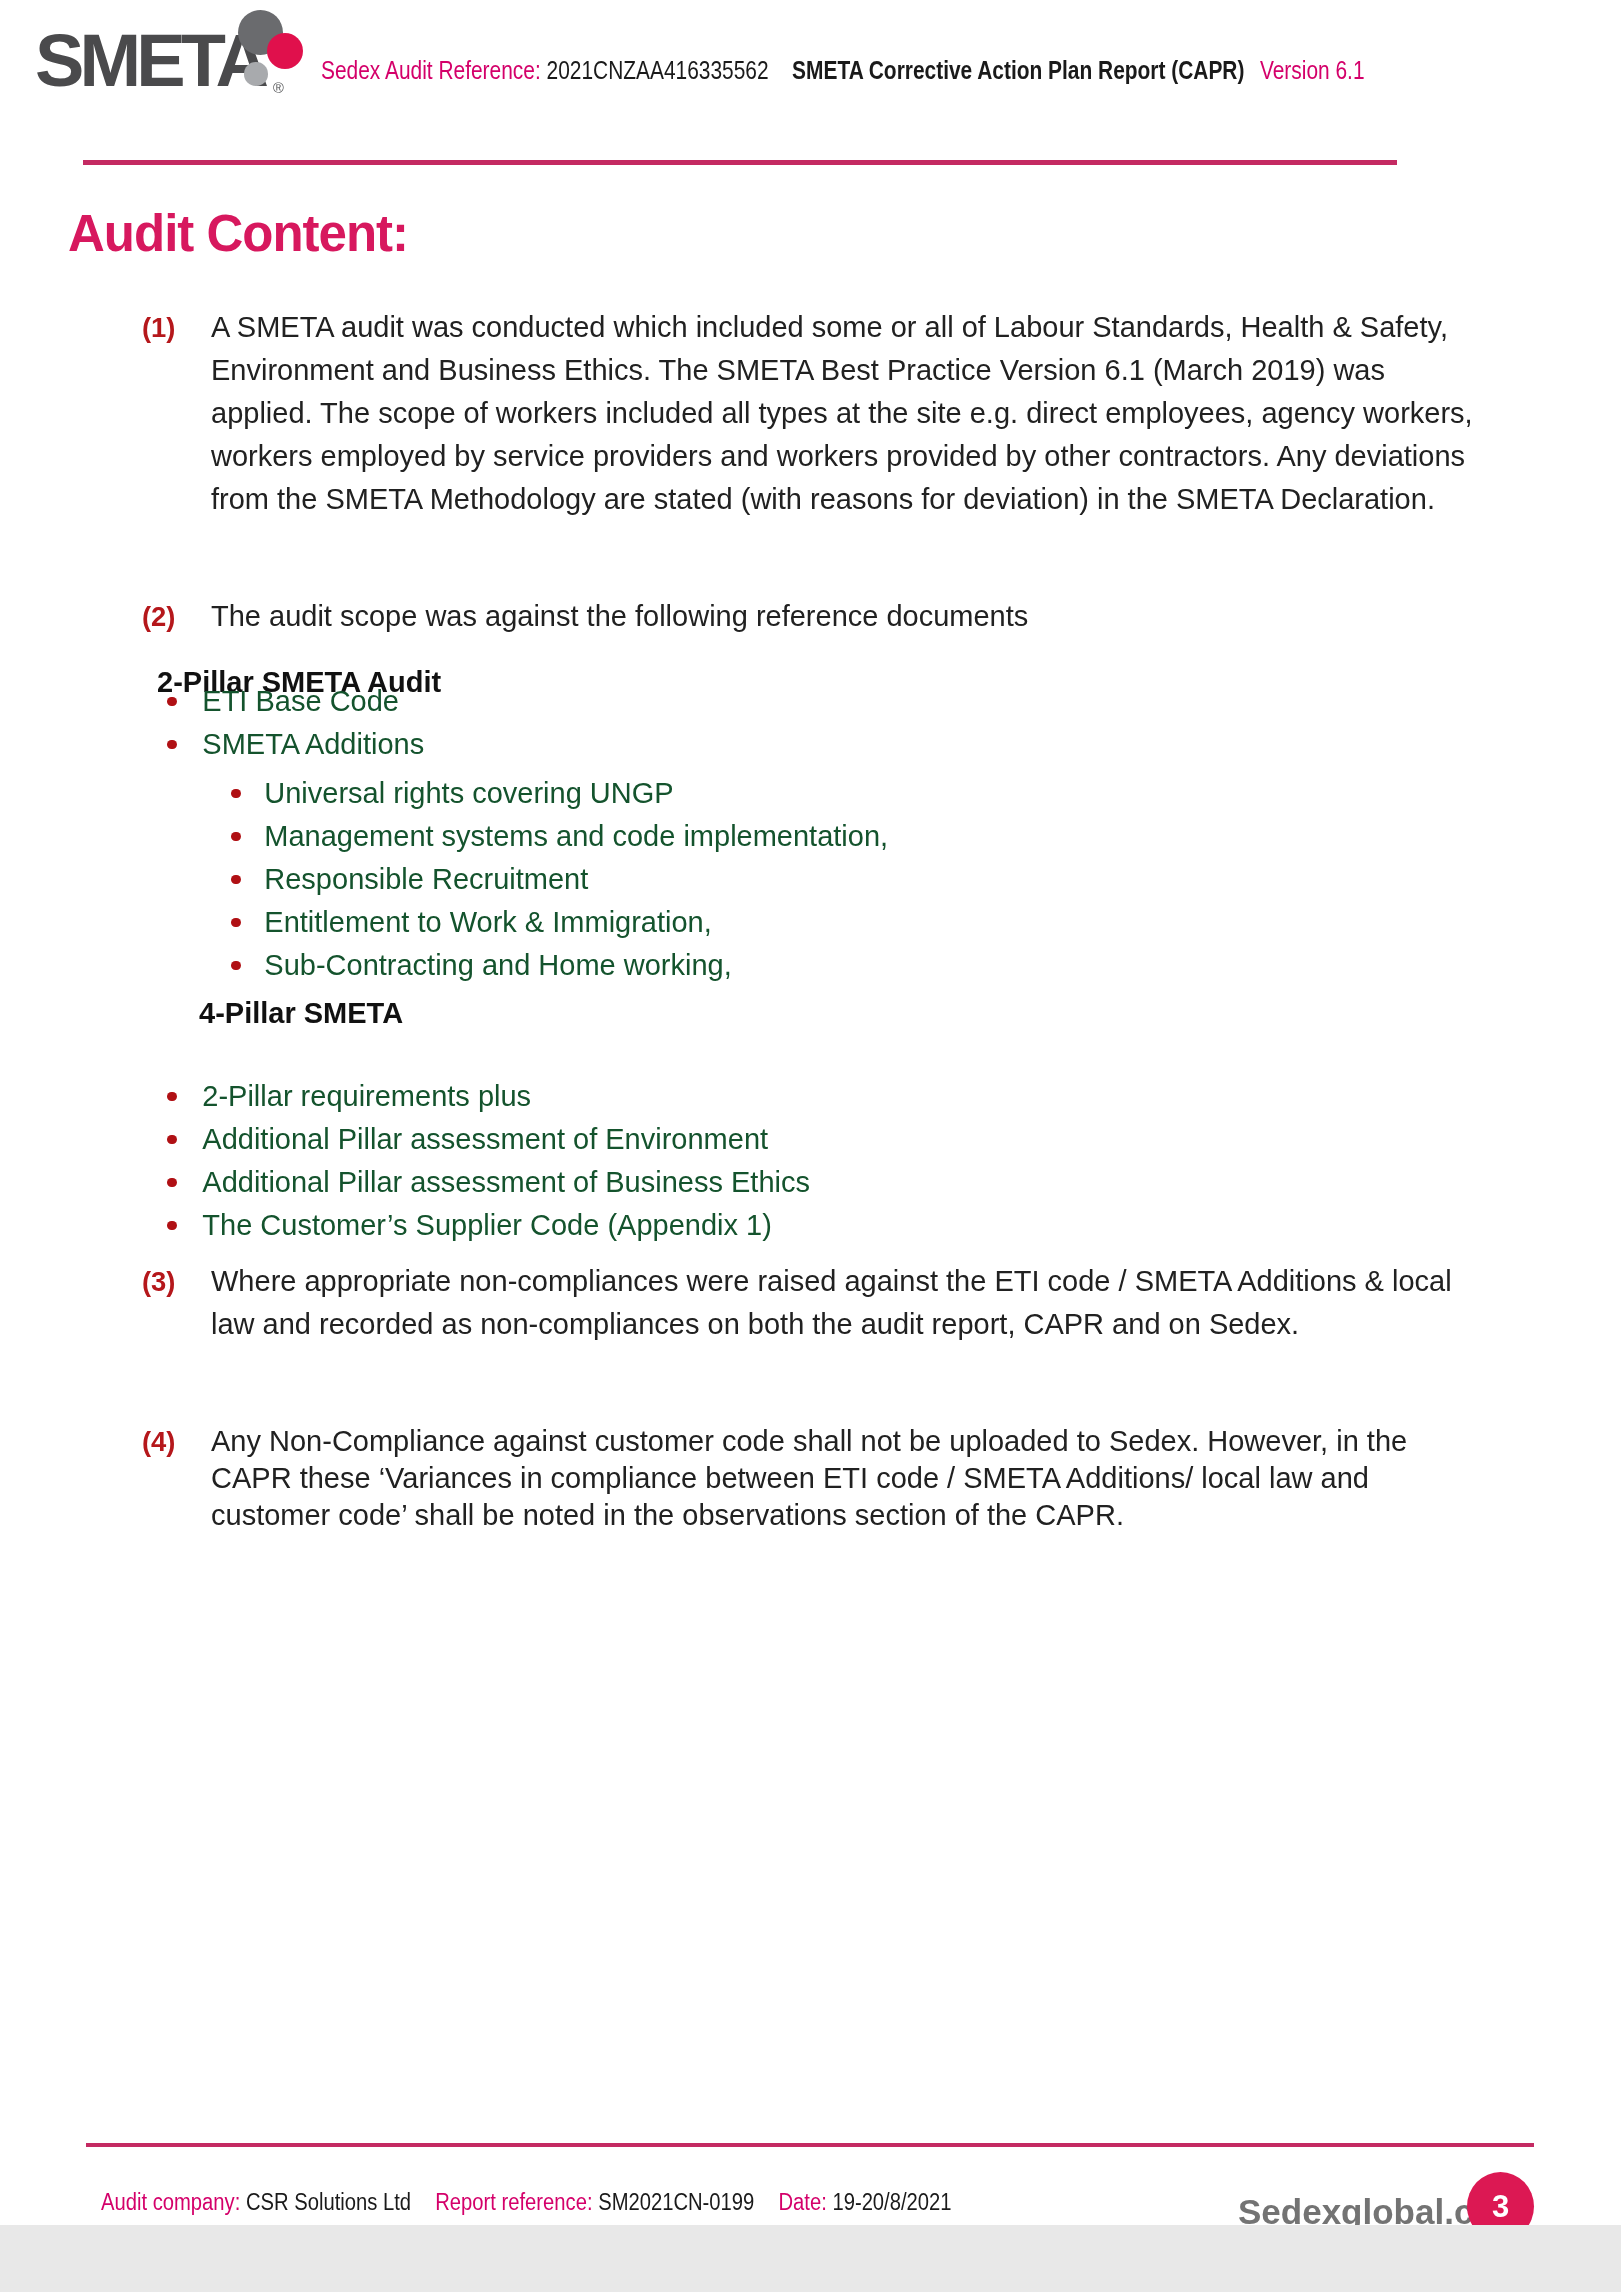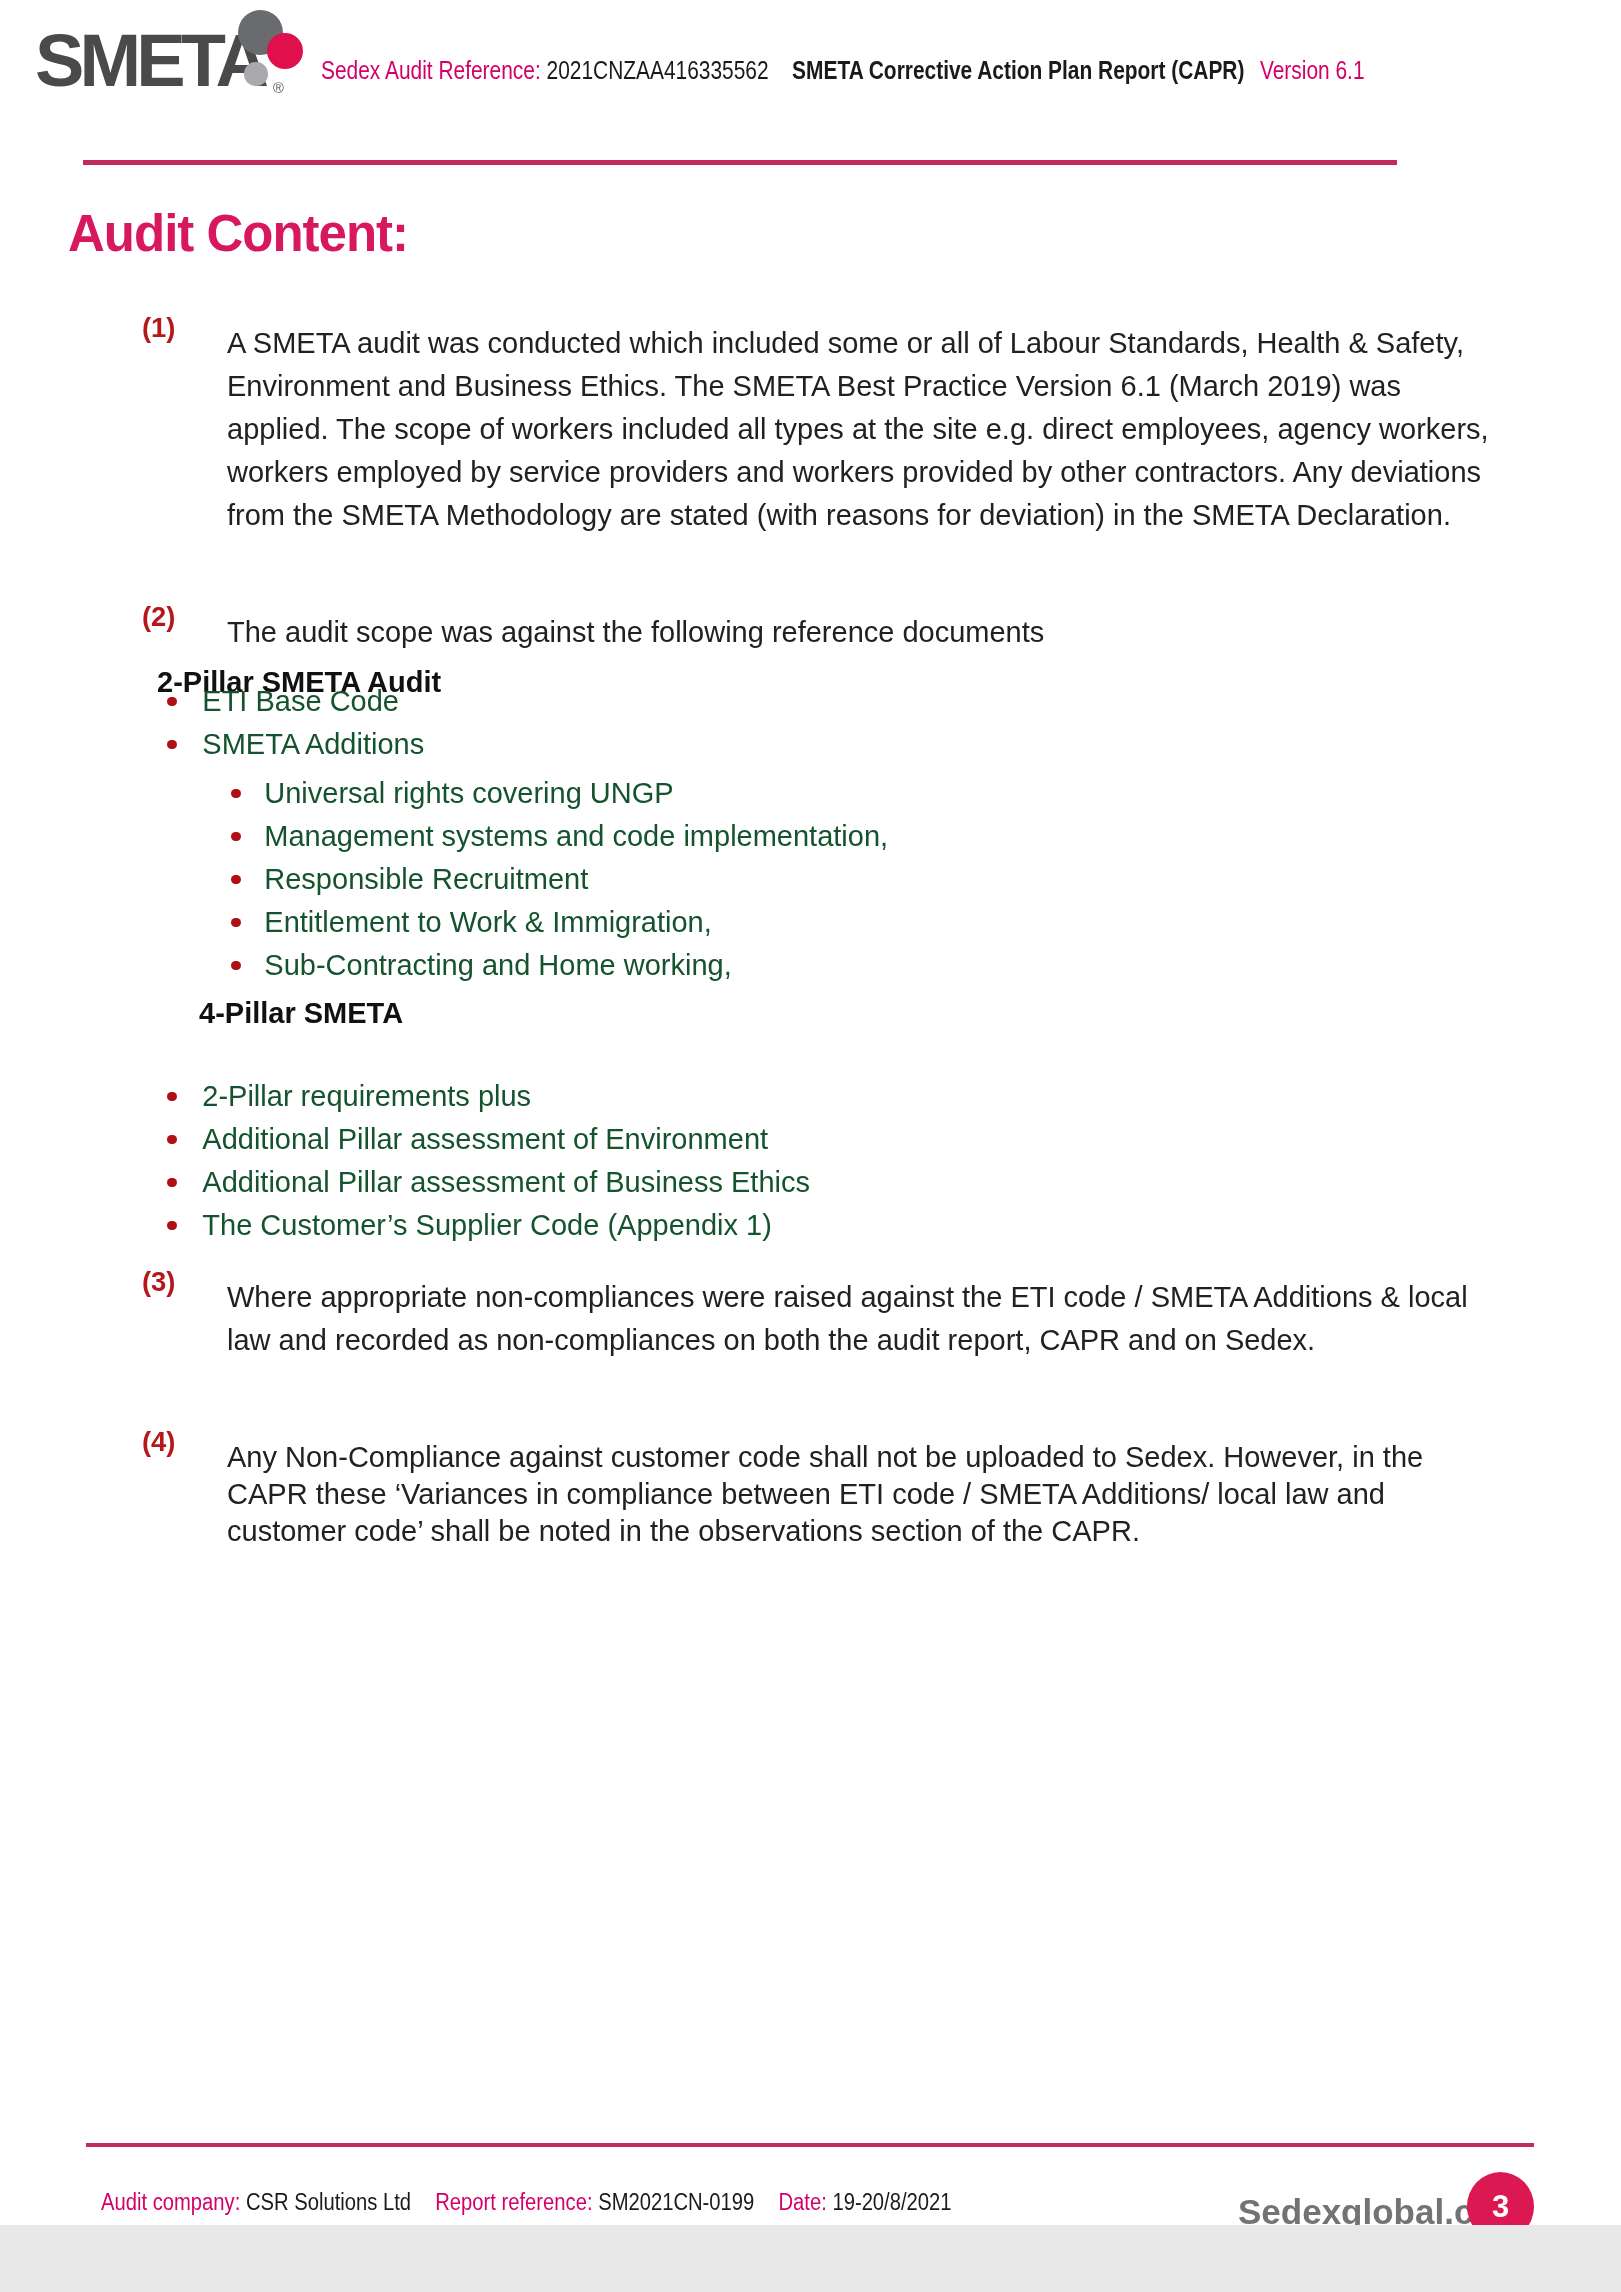--- a/index.html
+++ b/index.html
@@ -45,7 +45,7 @@
   
   .item { position:absolute; left:142px; display:flex; }
   .item .num  { flex:none; width:69px; font-weight:bold; color:#B5171B; font-size:27.4px; line-height:43px; }
-  .item .text { width:1274px; font-size:29px; line-height:43px; margin:16px; }
+  .item .text { width:1274px; font-size:29px; line-height:43px; margin:0; }
   #item1 { top:306px; }
   #item2 { top:595px; }
   #item3 { top:1260px; }

